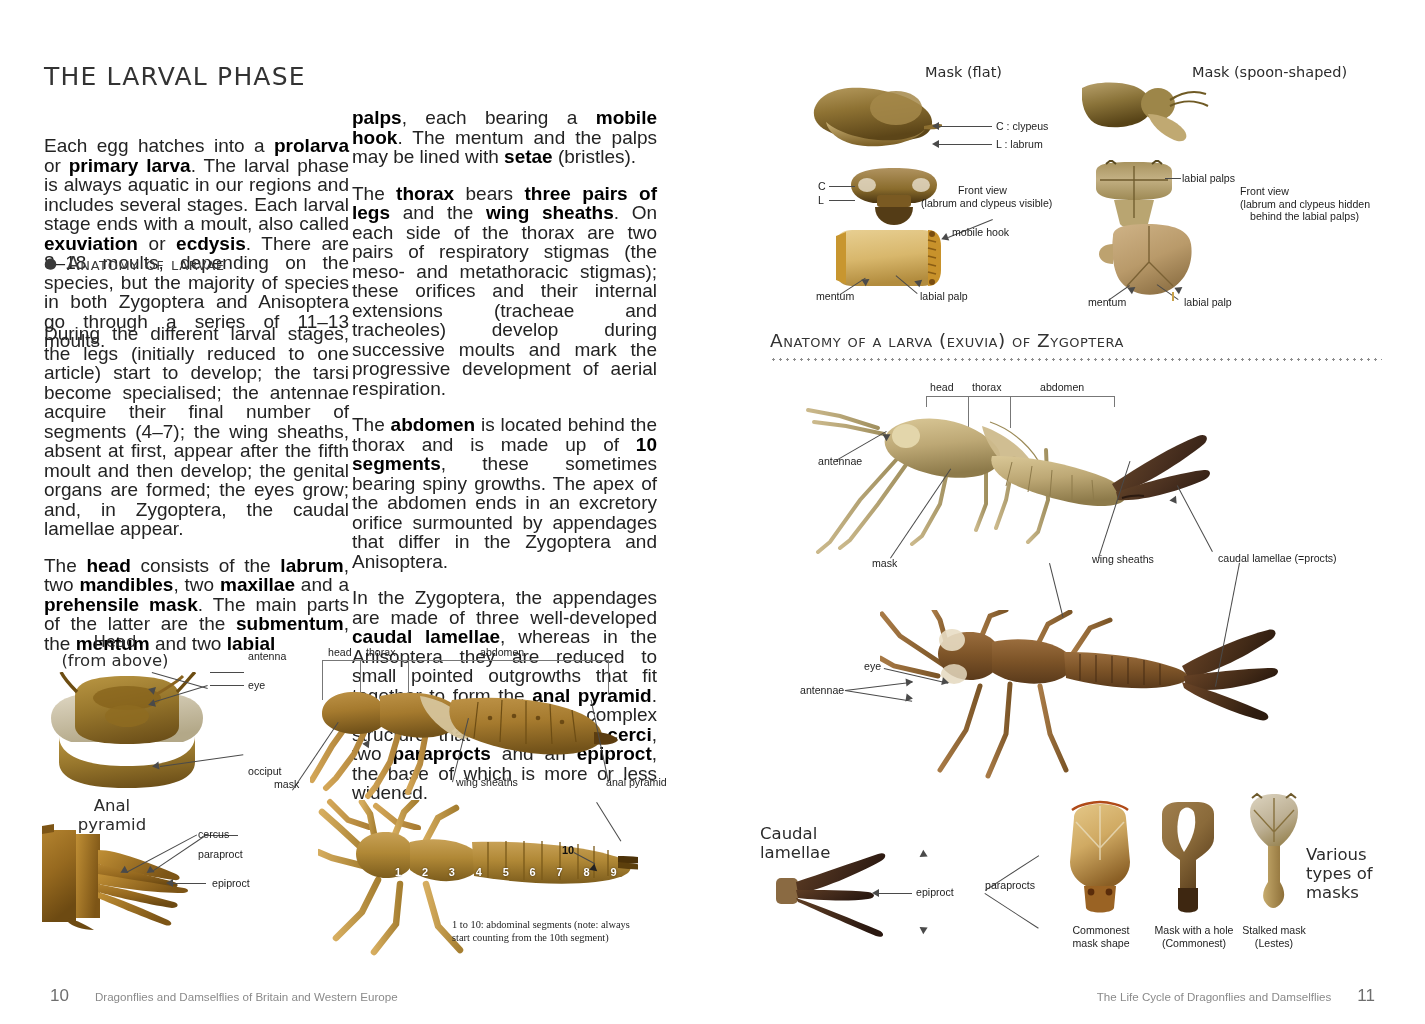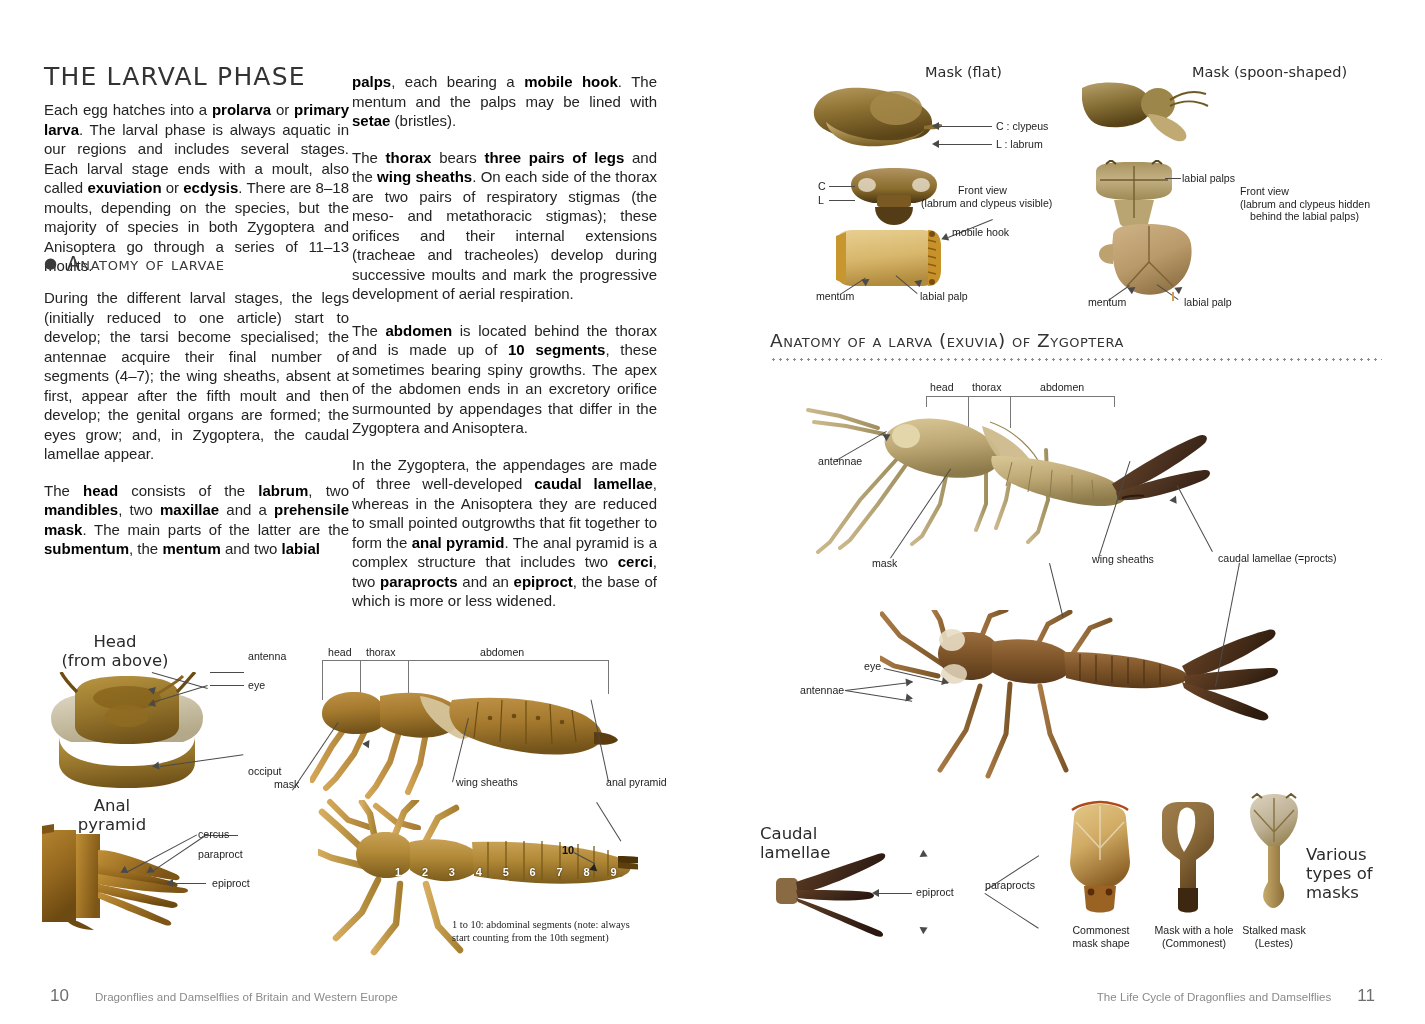--- a/index.html
+++ b/index.html
@@ -10,7 +10,7 @@
   .page{position:absolute;inset:0;background:#fff;}
 
   
-  .col{position:absolute;width:305px;font-size:15px;line-height:19.5px;text-align:justify;color:#232323;}
+  .col{position:absolute;width:305px;font-size:19px;line-height:19.5px;text-align:justify;color:#232323;margin-top:36px;}
   #col-left{left:44px;top:100px;}
   #col-right{left:352px;top:72px;}
   .col p{margin:0 0 17px 0;}

